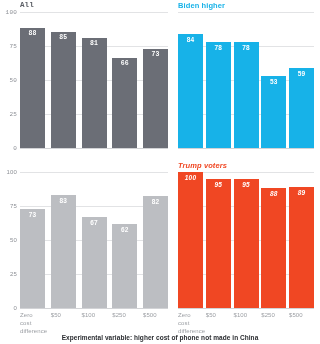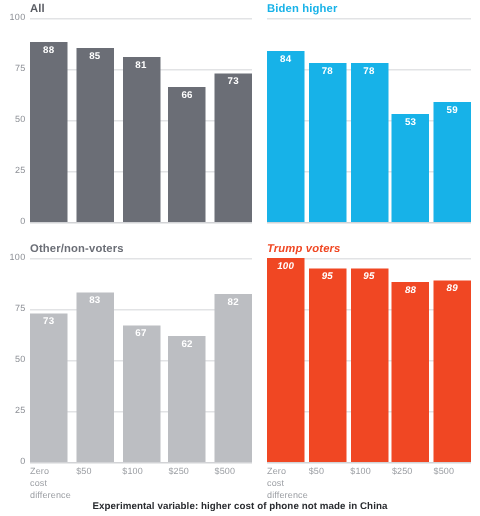--- a/index.html
+++ b/index.html
@@ -59,7 +59,7 @@
 
 <div id="figure">
 
-  <div class="panel" id="panel-all" style="left: 20px; top: 1px; width: 148px; height: 147px;">
+  <div class="panel" id="panel-all" style="left: 20px; top: 1px; width: 148px; height: 147px; font-family: Liberation Mono, monospace;">
       <div class="panel-title" style="color: rgb(90, 93, 100);">All</div>
       <div class="plot">
         <div class="gridlines">

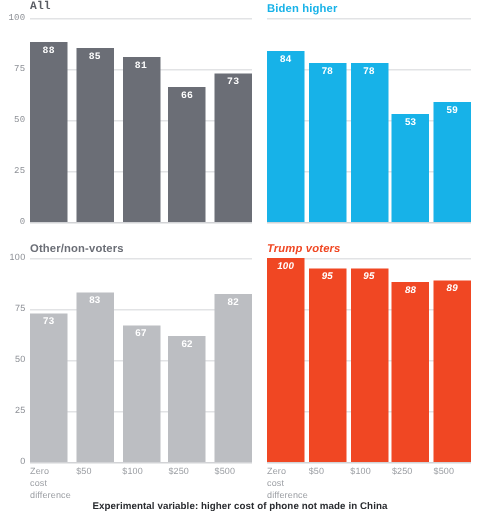--- a/index.html
+++ b/index.html
@@ -145,7 +145,6 @@
       </div>
     </div>
   <div class="panel" id="panel-other" style="left: 20px; top: 161px; width: 148px; height: 147px;">
-      <div class="panel-title" style="color: rgb(107, 110, 118);">Other/non-voters</div>
       <div class="plot">
         <div class="gridlines">
           <div class="gridline base" style="top: 136px;"></div>

